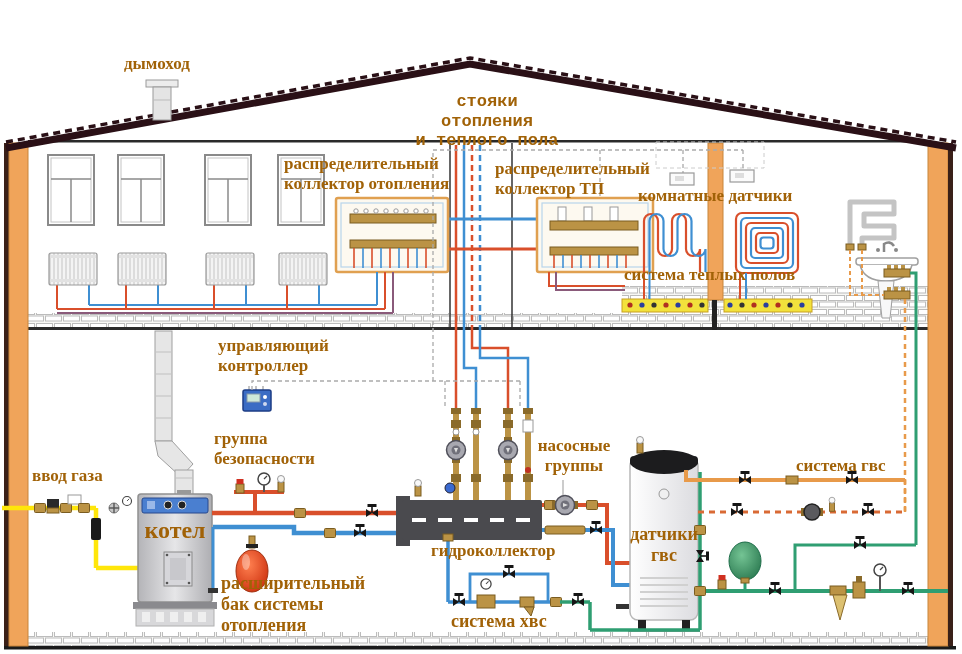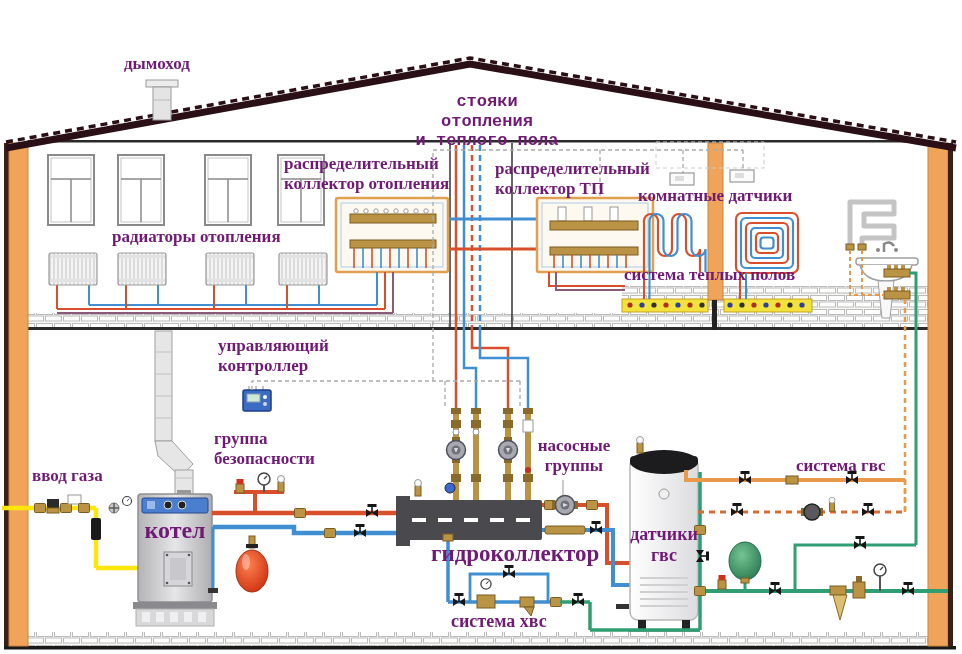--- a/index.html
+++ b/index.html
@@ -6,7 +6,7 @@
   #stage{position:relative;width:962px;height:654px;background:#fff;overflow:hidden;
          font-family:"Liberation Serif",serif;}
   #stage svg{position:absolute;left:0;top:0;}
-  .lbl{position:absolute;font-weight:700;color:#701a75;font-size:17px;line-height:1.16;
+  .lbl{position:absolute;font-weight:700;color:#a16207;font-size:17px;line-height:1.16;
        white-space:pre-line;letter-spacing:0px;}
   .lbl.c{text-align:center;}
   .s18{font-size:18px;} .s19{font-size:23px;} .s20{font-size:24px;}

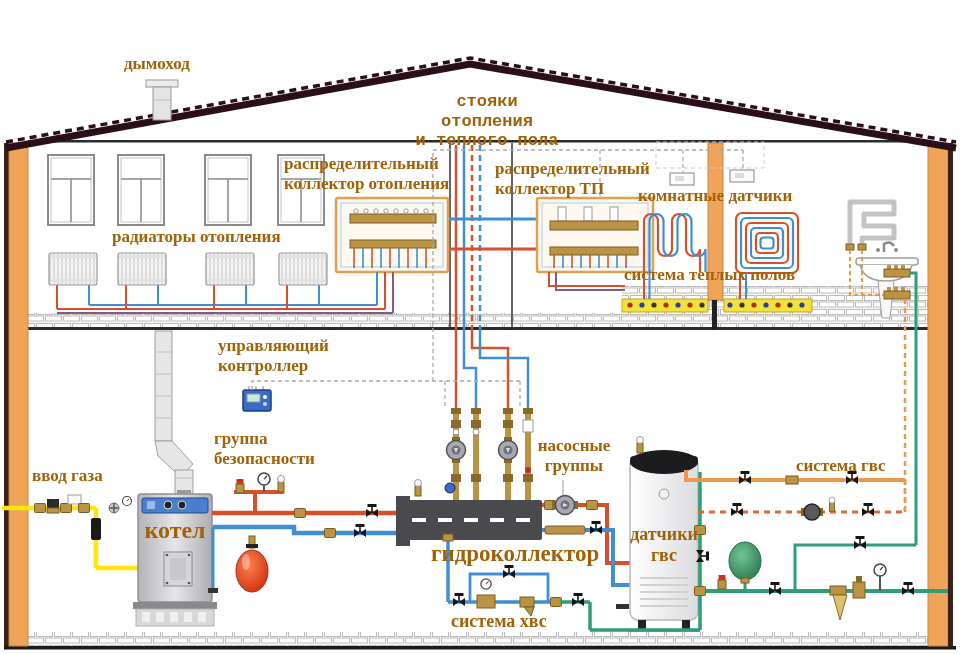--- a/index.html
+++ b/index.html
@@ -544,7 +544,6 @@
 <div class="lbl" style="left:495px;top:159px;">распределительный
 коллектор ТП</div>
 <div class="lbl" style="left:638px;top:186px;">комнатные датчики</div>
-<div class="lbl" style="left:112px;top:227px;">радиаторы отопления</div>
 <div class="lbl" style="left:624px;top:265px;">система теплых полов</div>
 <div class="lbl" style="left:218px;top:336px;">управляющий
 контроллер</div>

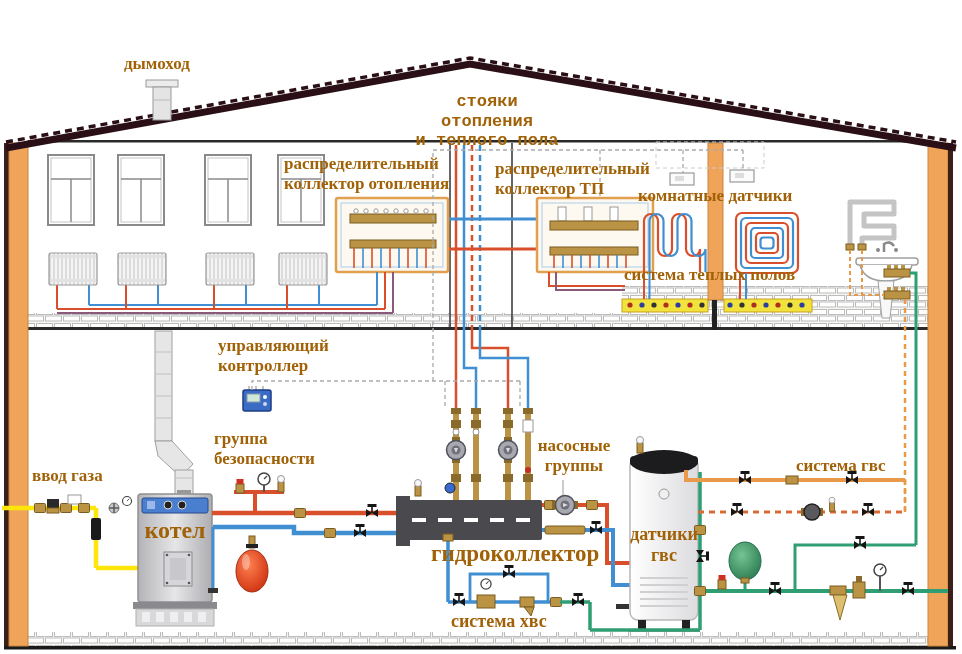--- a/index.html
+++ b/index.html
@@ -9,7 +9,7 @@
   .lbl{position:absolute;font-weight:700;color:#a16207;font-size:17px;line-height:1.16;
        white-space:pre-line;letter-spacing:0px;}
   .lbl.c{text-align:center;}
-  .s18{font-size:18px;} .s19{font-size:23px;} .s20{font-size:24px;}
+  .s18{font-size:18px;} .s19{font-size:17px;} .s20{font-size:24px;}
   .pr{stroke:var(--red);fill:none} .pb{stroke:var(--blue);fill:none}
   .pp{stroke:var(--purple);fill:none} .pg{stroke:var(--green);fill:none}
   .po{stroke:var(--orange);fill:none} .pd{stroke:var(--recirc);fill:none}

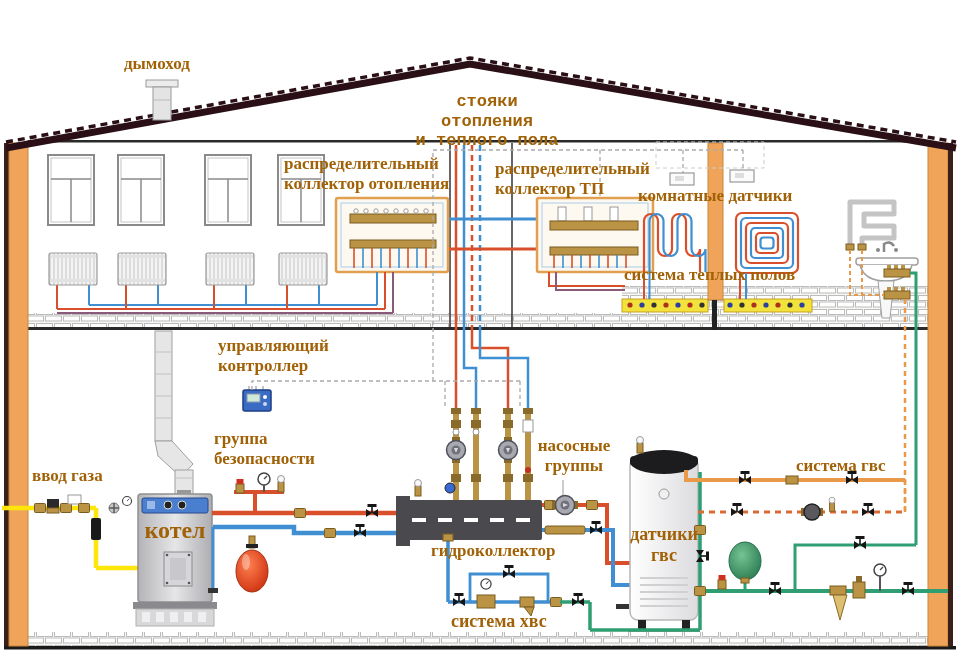--- a/index.html
+++ b/index.html
@@ -557,6 +557,9 @@
 <div class="lbl s19" style="left:431px;top:541px;">гидроколлектор</div>
 <div class="lbl c s18" style="left:630px;top:524px;width:68px;">датчики
 гвс</div>
+<div class="lbl s18" style="left:221px;top:573px;">расширительный
+бак системы
+отопления</div>
 <div class="lbl s18" style="left:451px;top:611px;">система хвс</div>
 </div>
 

